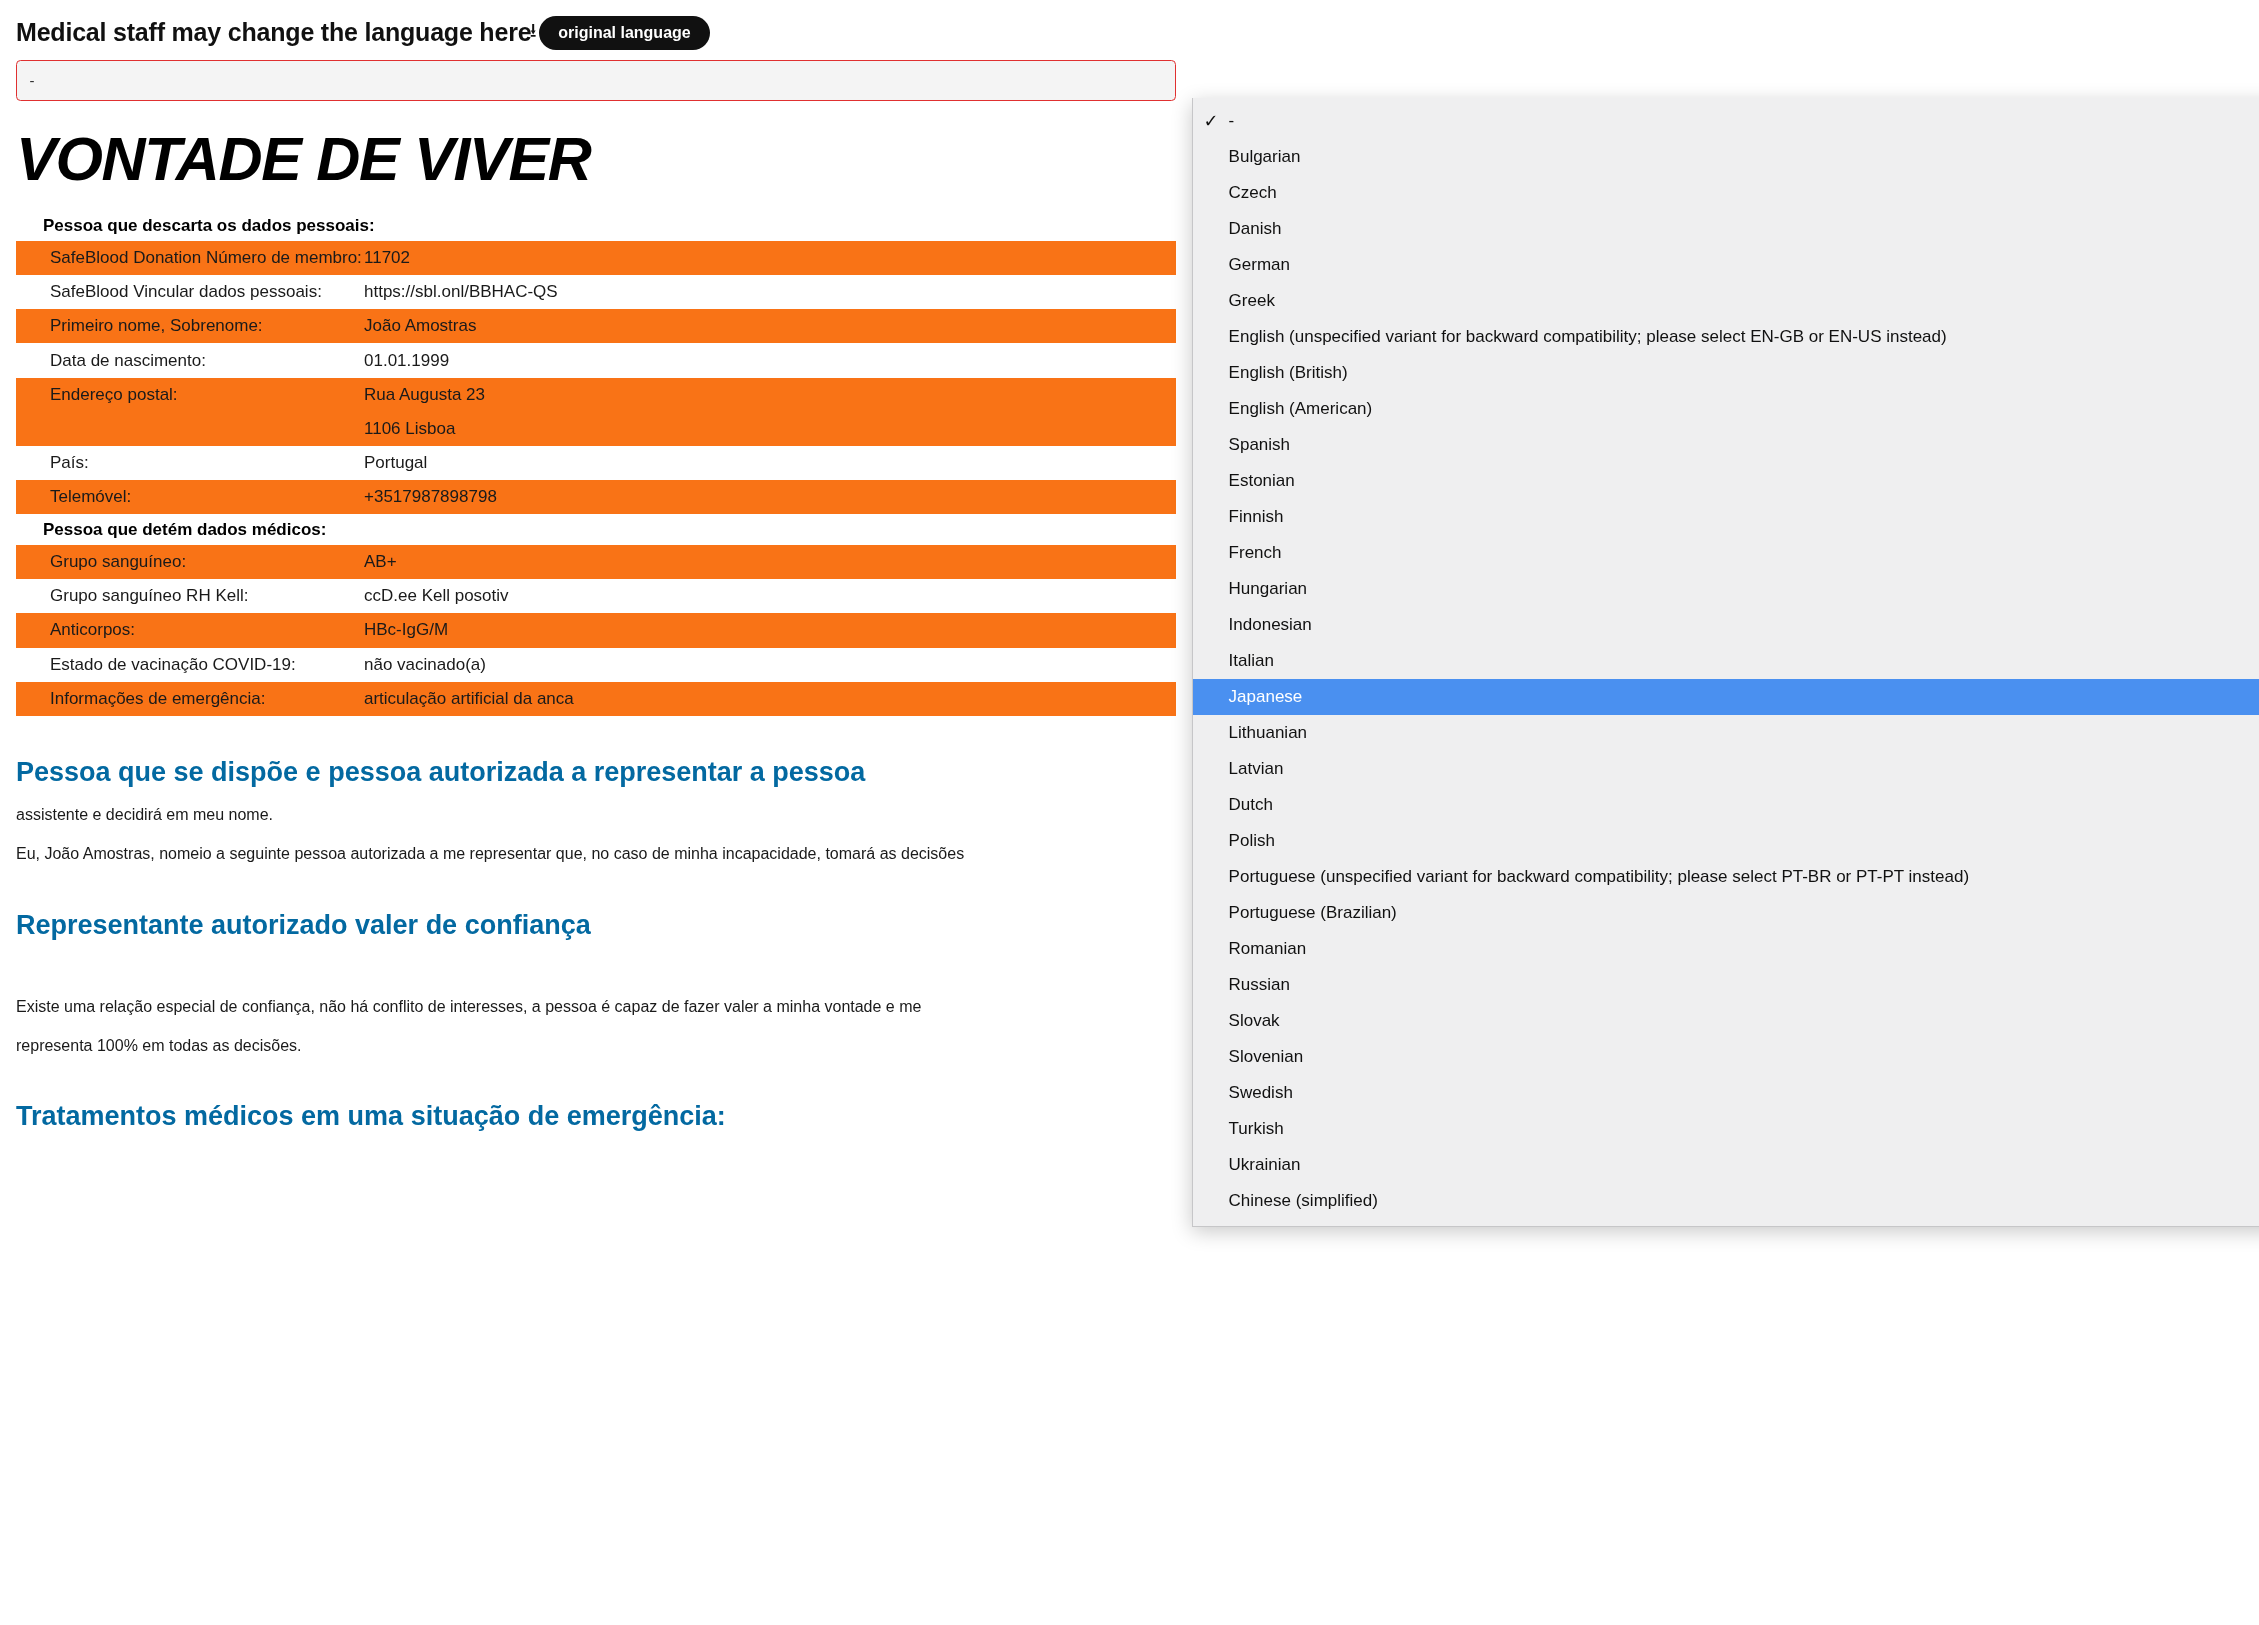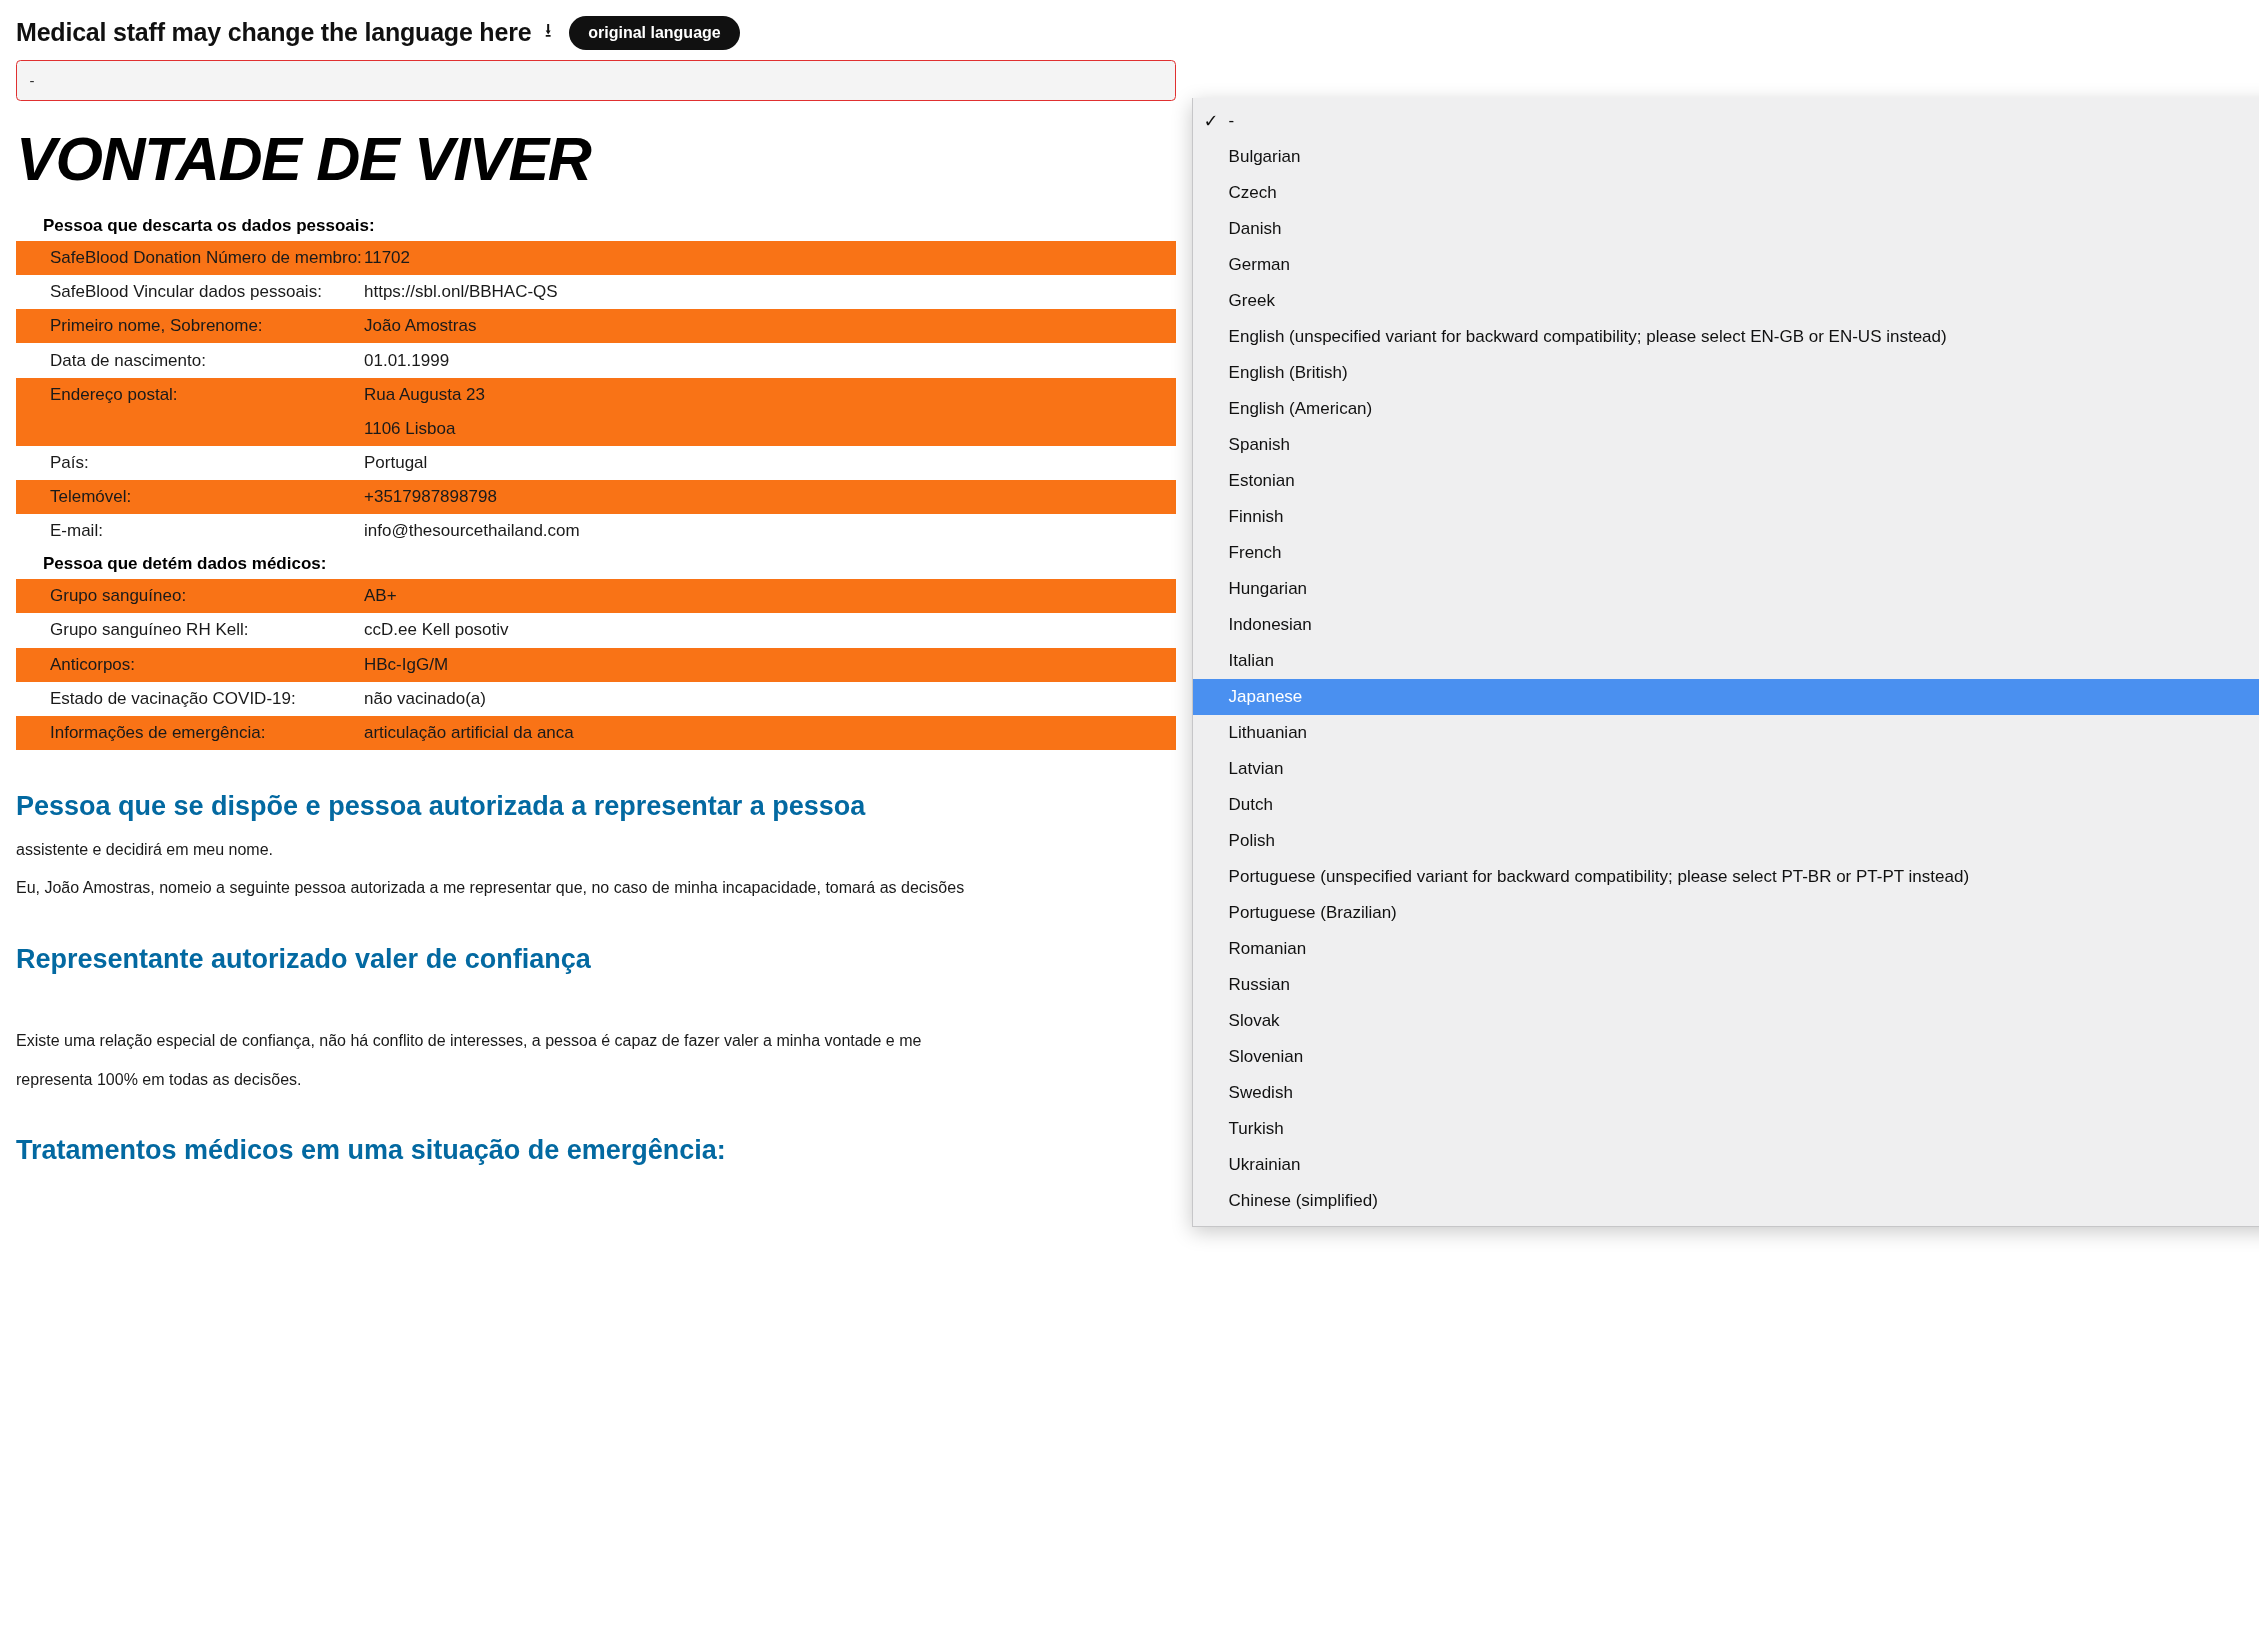--- a/index.html
+++ b/index.html
@@ -32,7 +32,7 @@
   .hdr {
     display: flex;
     align-items: center;
-    gap: 17px;
+    gap: 2px;
     padding-top: 10.7px;
     height: 55px;
   }

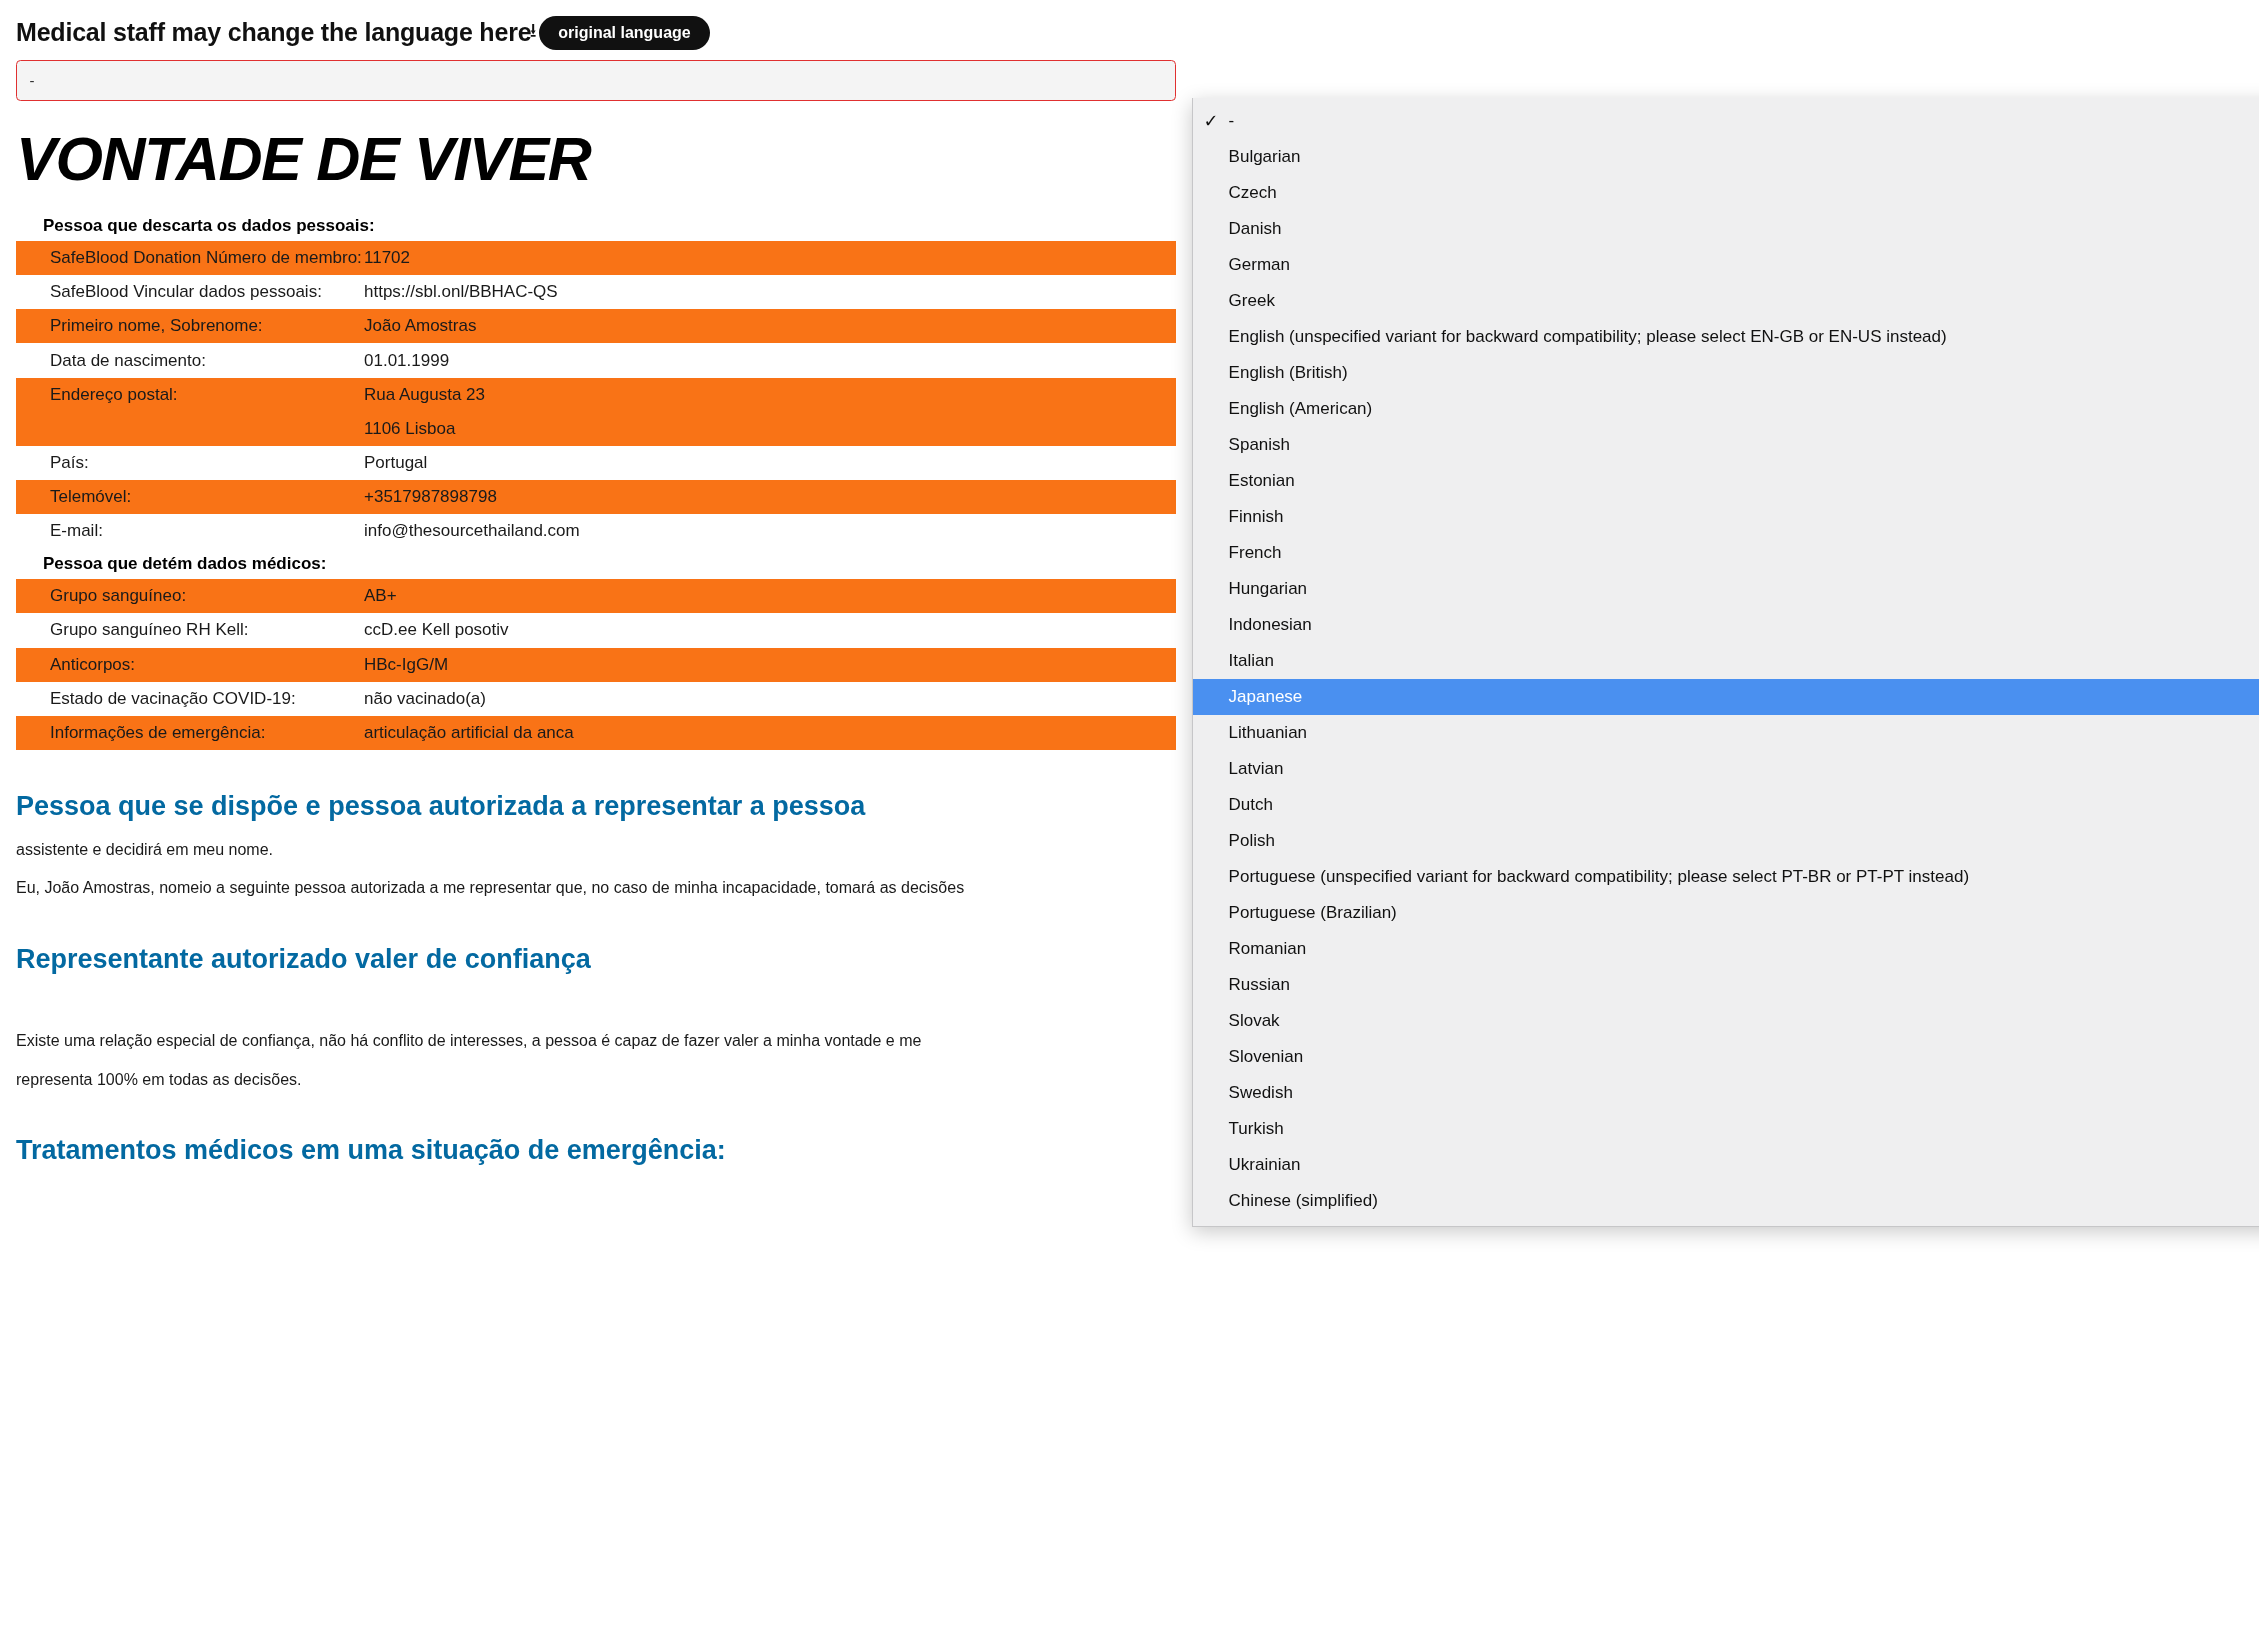--- a/index.html
+++ b/index.html
@@ -209,10 +209,6 @@
           <td class="k">Telemóvel:</td>
           <td class="v">+3517987898798</td>
         </tr>
-        <tr>
-          <td class="k">E-mail:</td>
-          <td class="v">info@thesourcethailand.com</td>
-        </tr>
       </tbody>
         </table>
 

